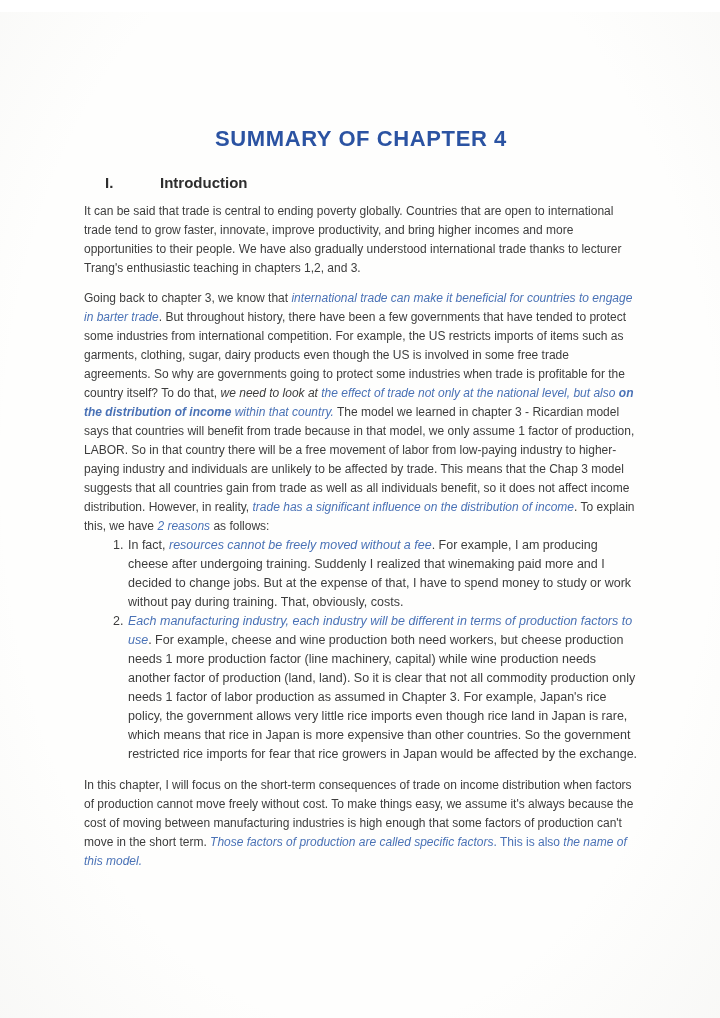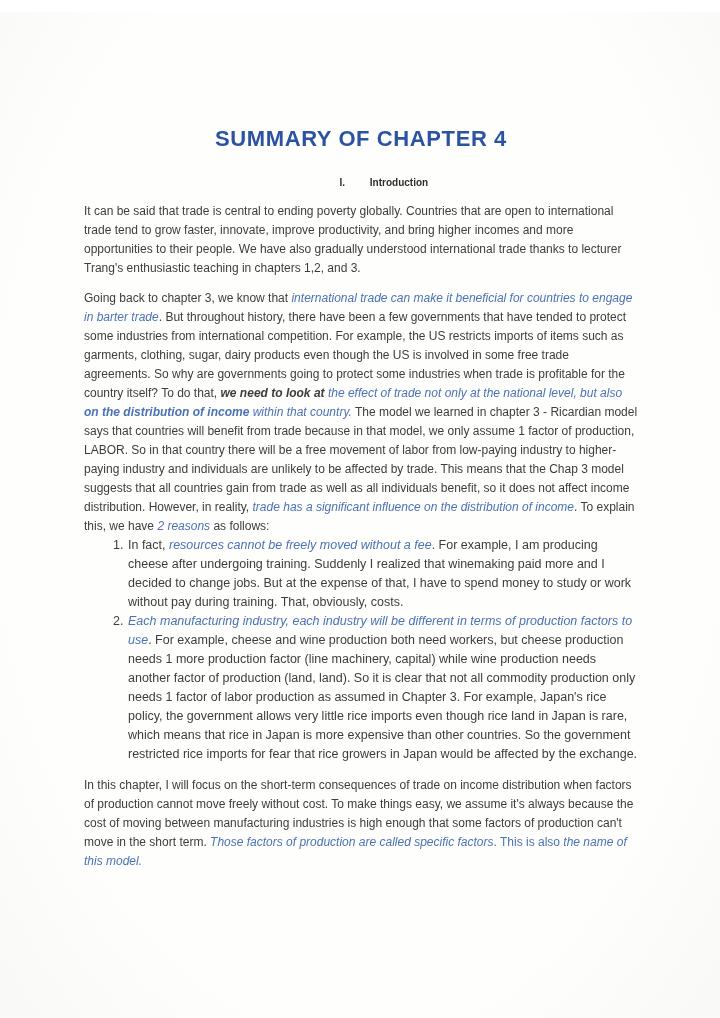--- a/index.html
+++ b/index.html
@@ -37,11 +37,10 @@
   }
   .heading{
     margin-top:22px;
-    font-size:10px;
+    font-size:15px;
     line-height:17px;
     font-weight:bold;
     color:#2e2e2e;
-    text-align:center;
   }
   .h-num{
     display:inline-block;

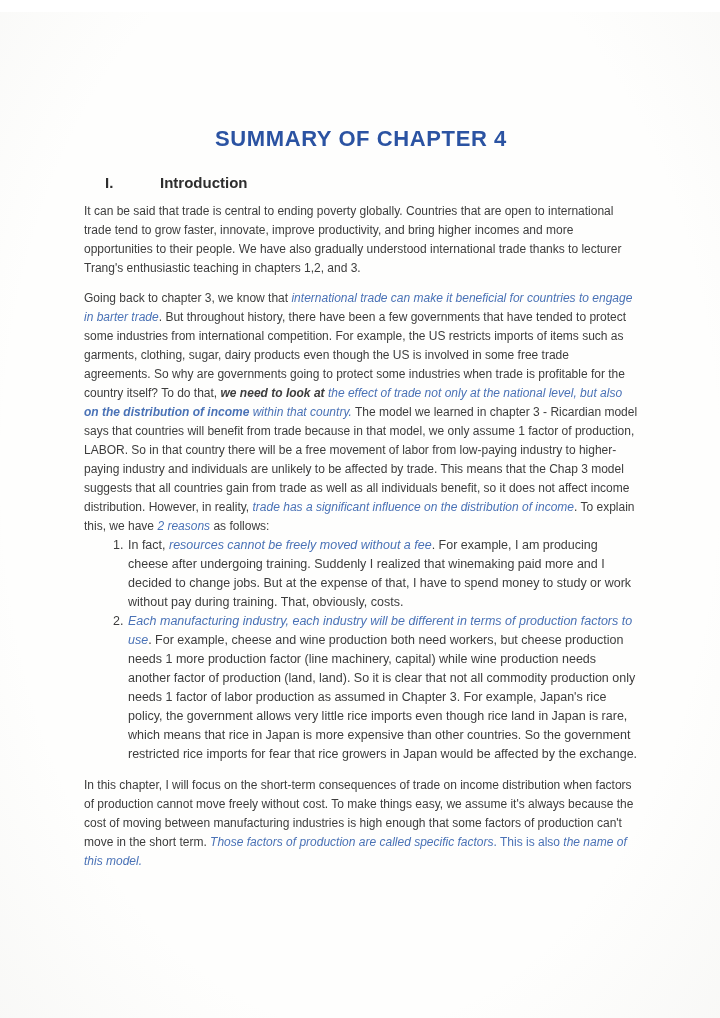--- a/index.html
+++ b/index.html
@@ -70,7 +70,7 @@
   .blk{color:var(--body-black);}
   .bi{color:var(--body-blue);font-style:italic;}
   .bbi{color:var(--body-blue);font-style:italic;font-weight:bold;}
-  .kbi{color:var(--body-black);font-style:italic;font-weight:bold;}
+  .kbi{color:var(--body-black);font-style:italic;font-weight:normal;}
   .blu{color:var(--body-blue);}
 </style>
 </head>

